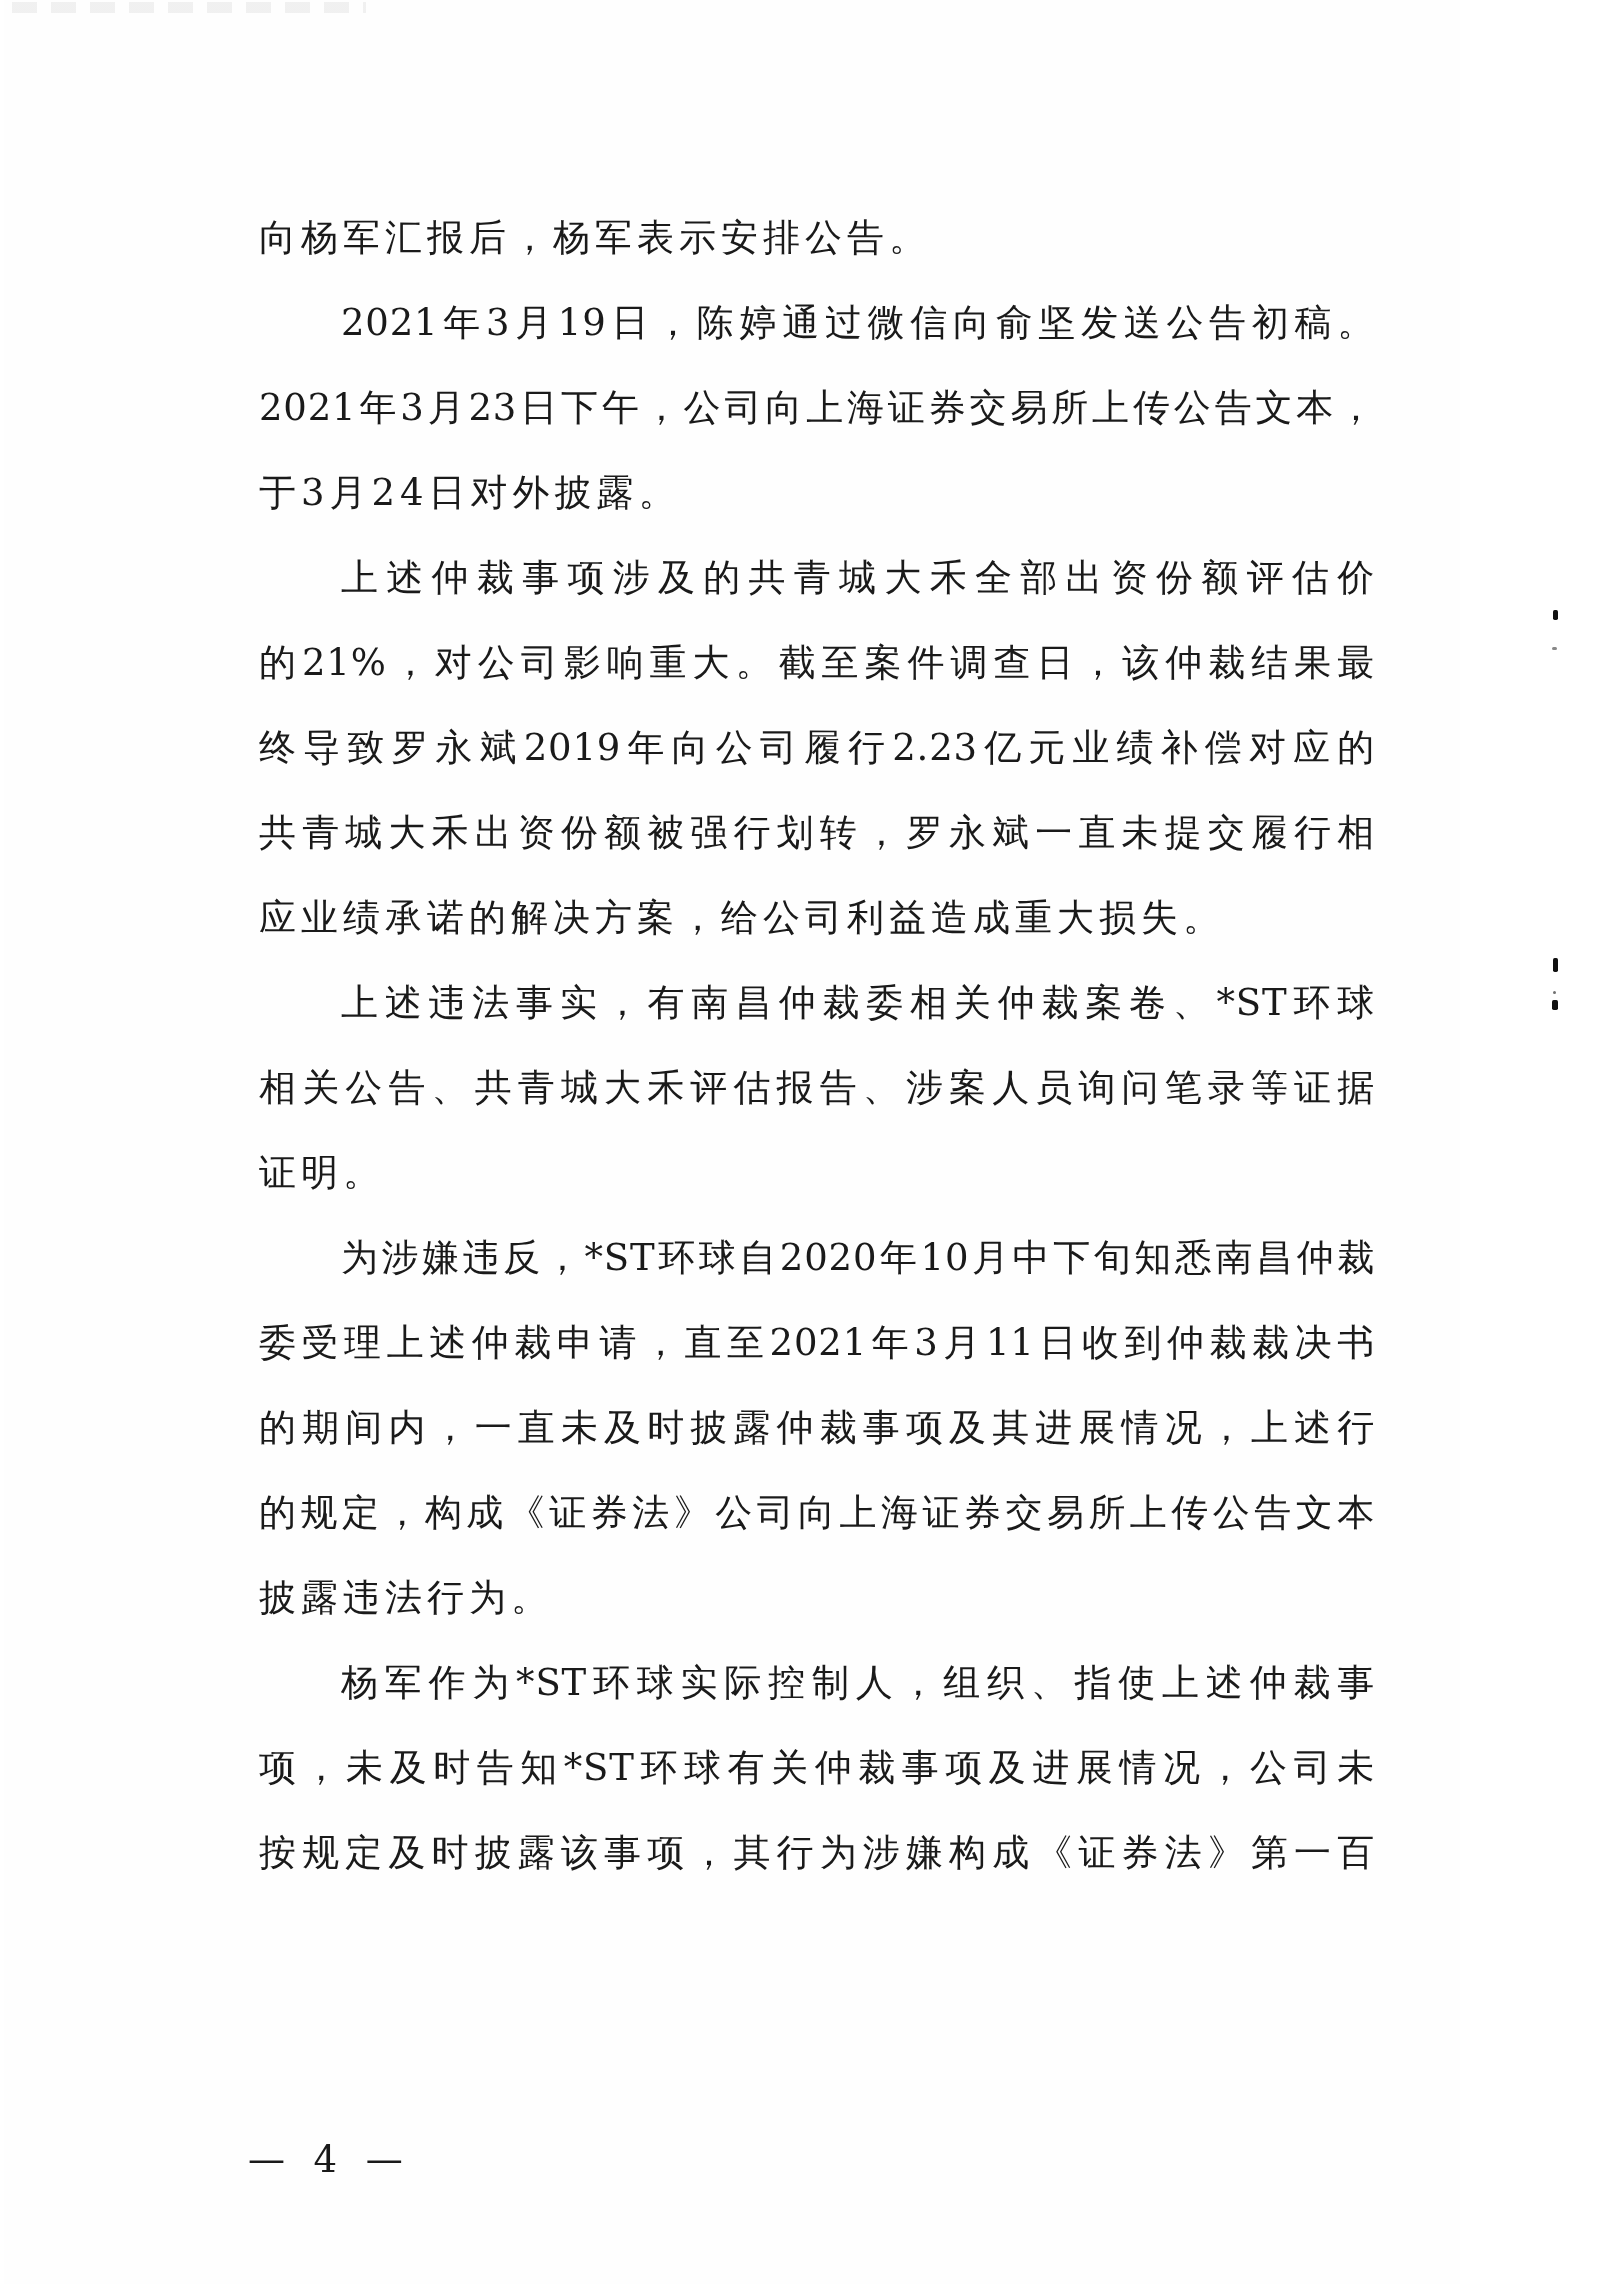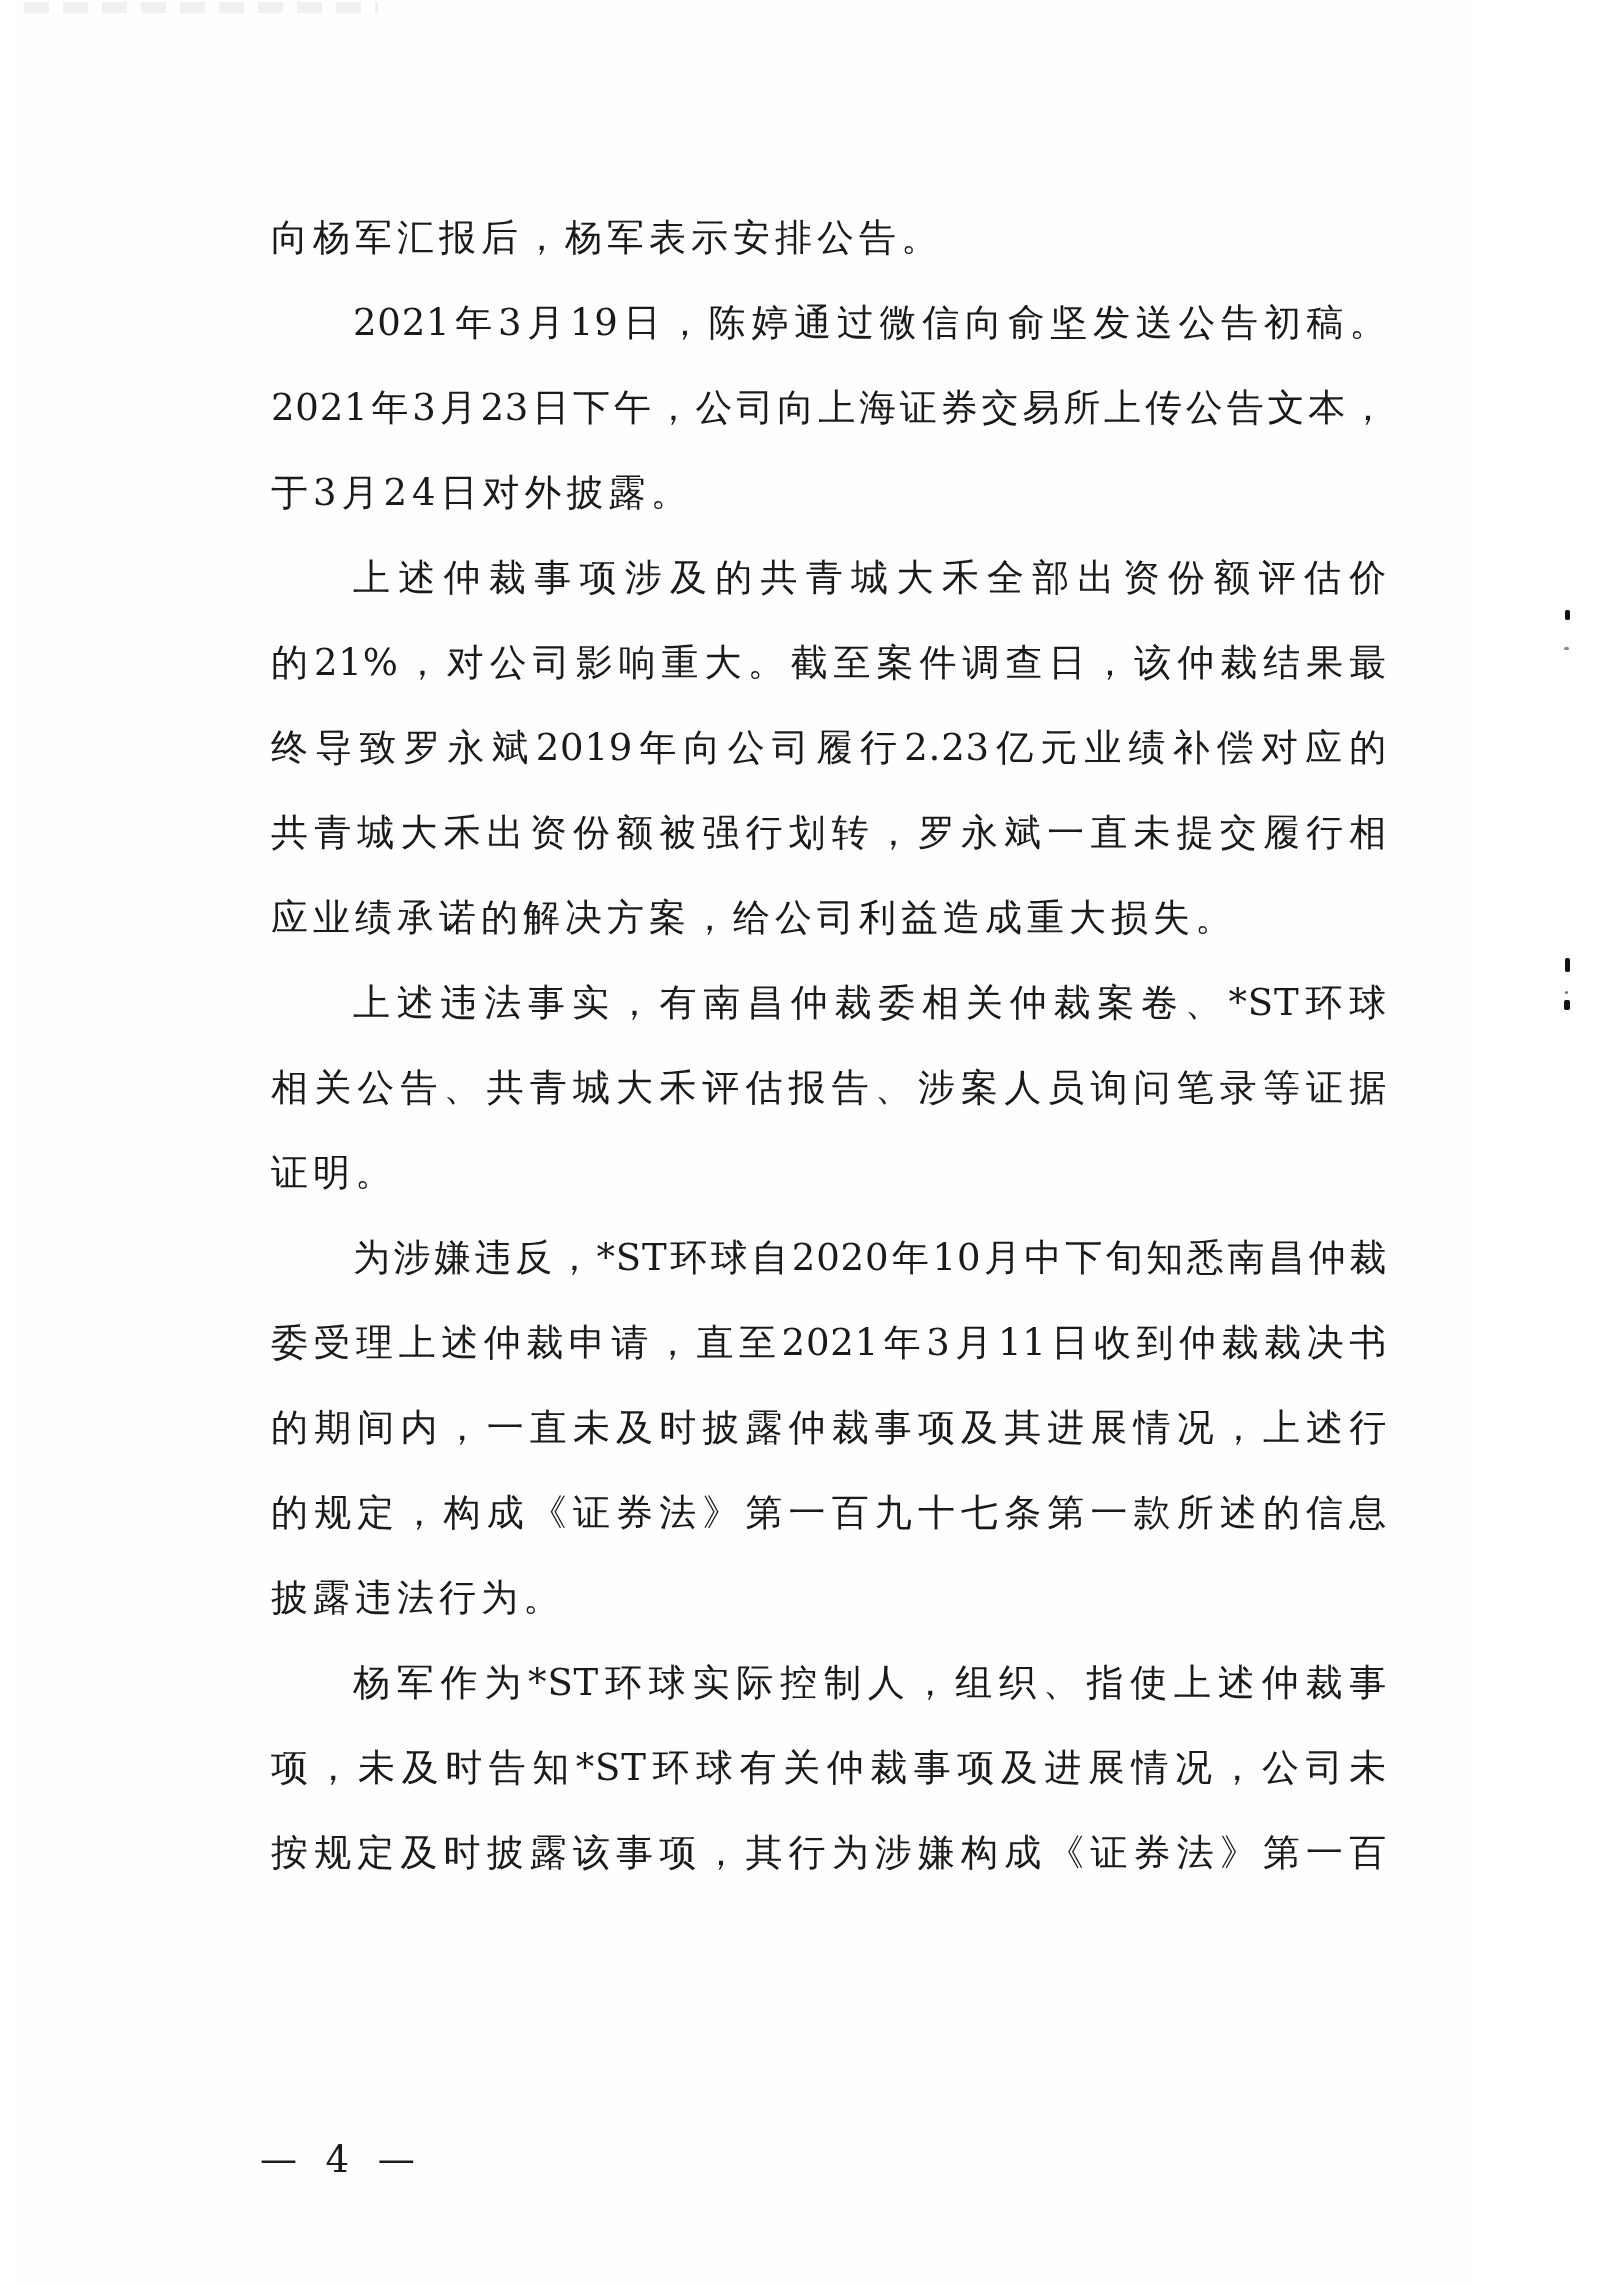--- a/index.html
+++ b/index.html
@@ -17,7 +17,7 @@
   }
   .page {
     position: absolute;
-    left: 16px; top: 0;
+    left: 4px; top: 0;
     width: 1456px;
     height: 2284px;
     background: #fefefe;

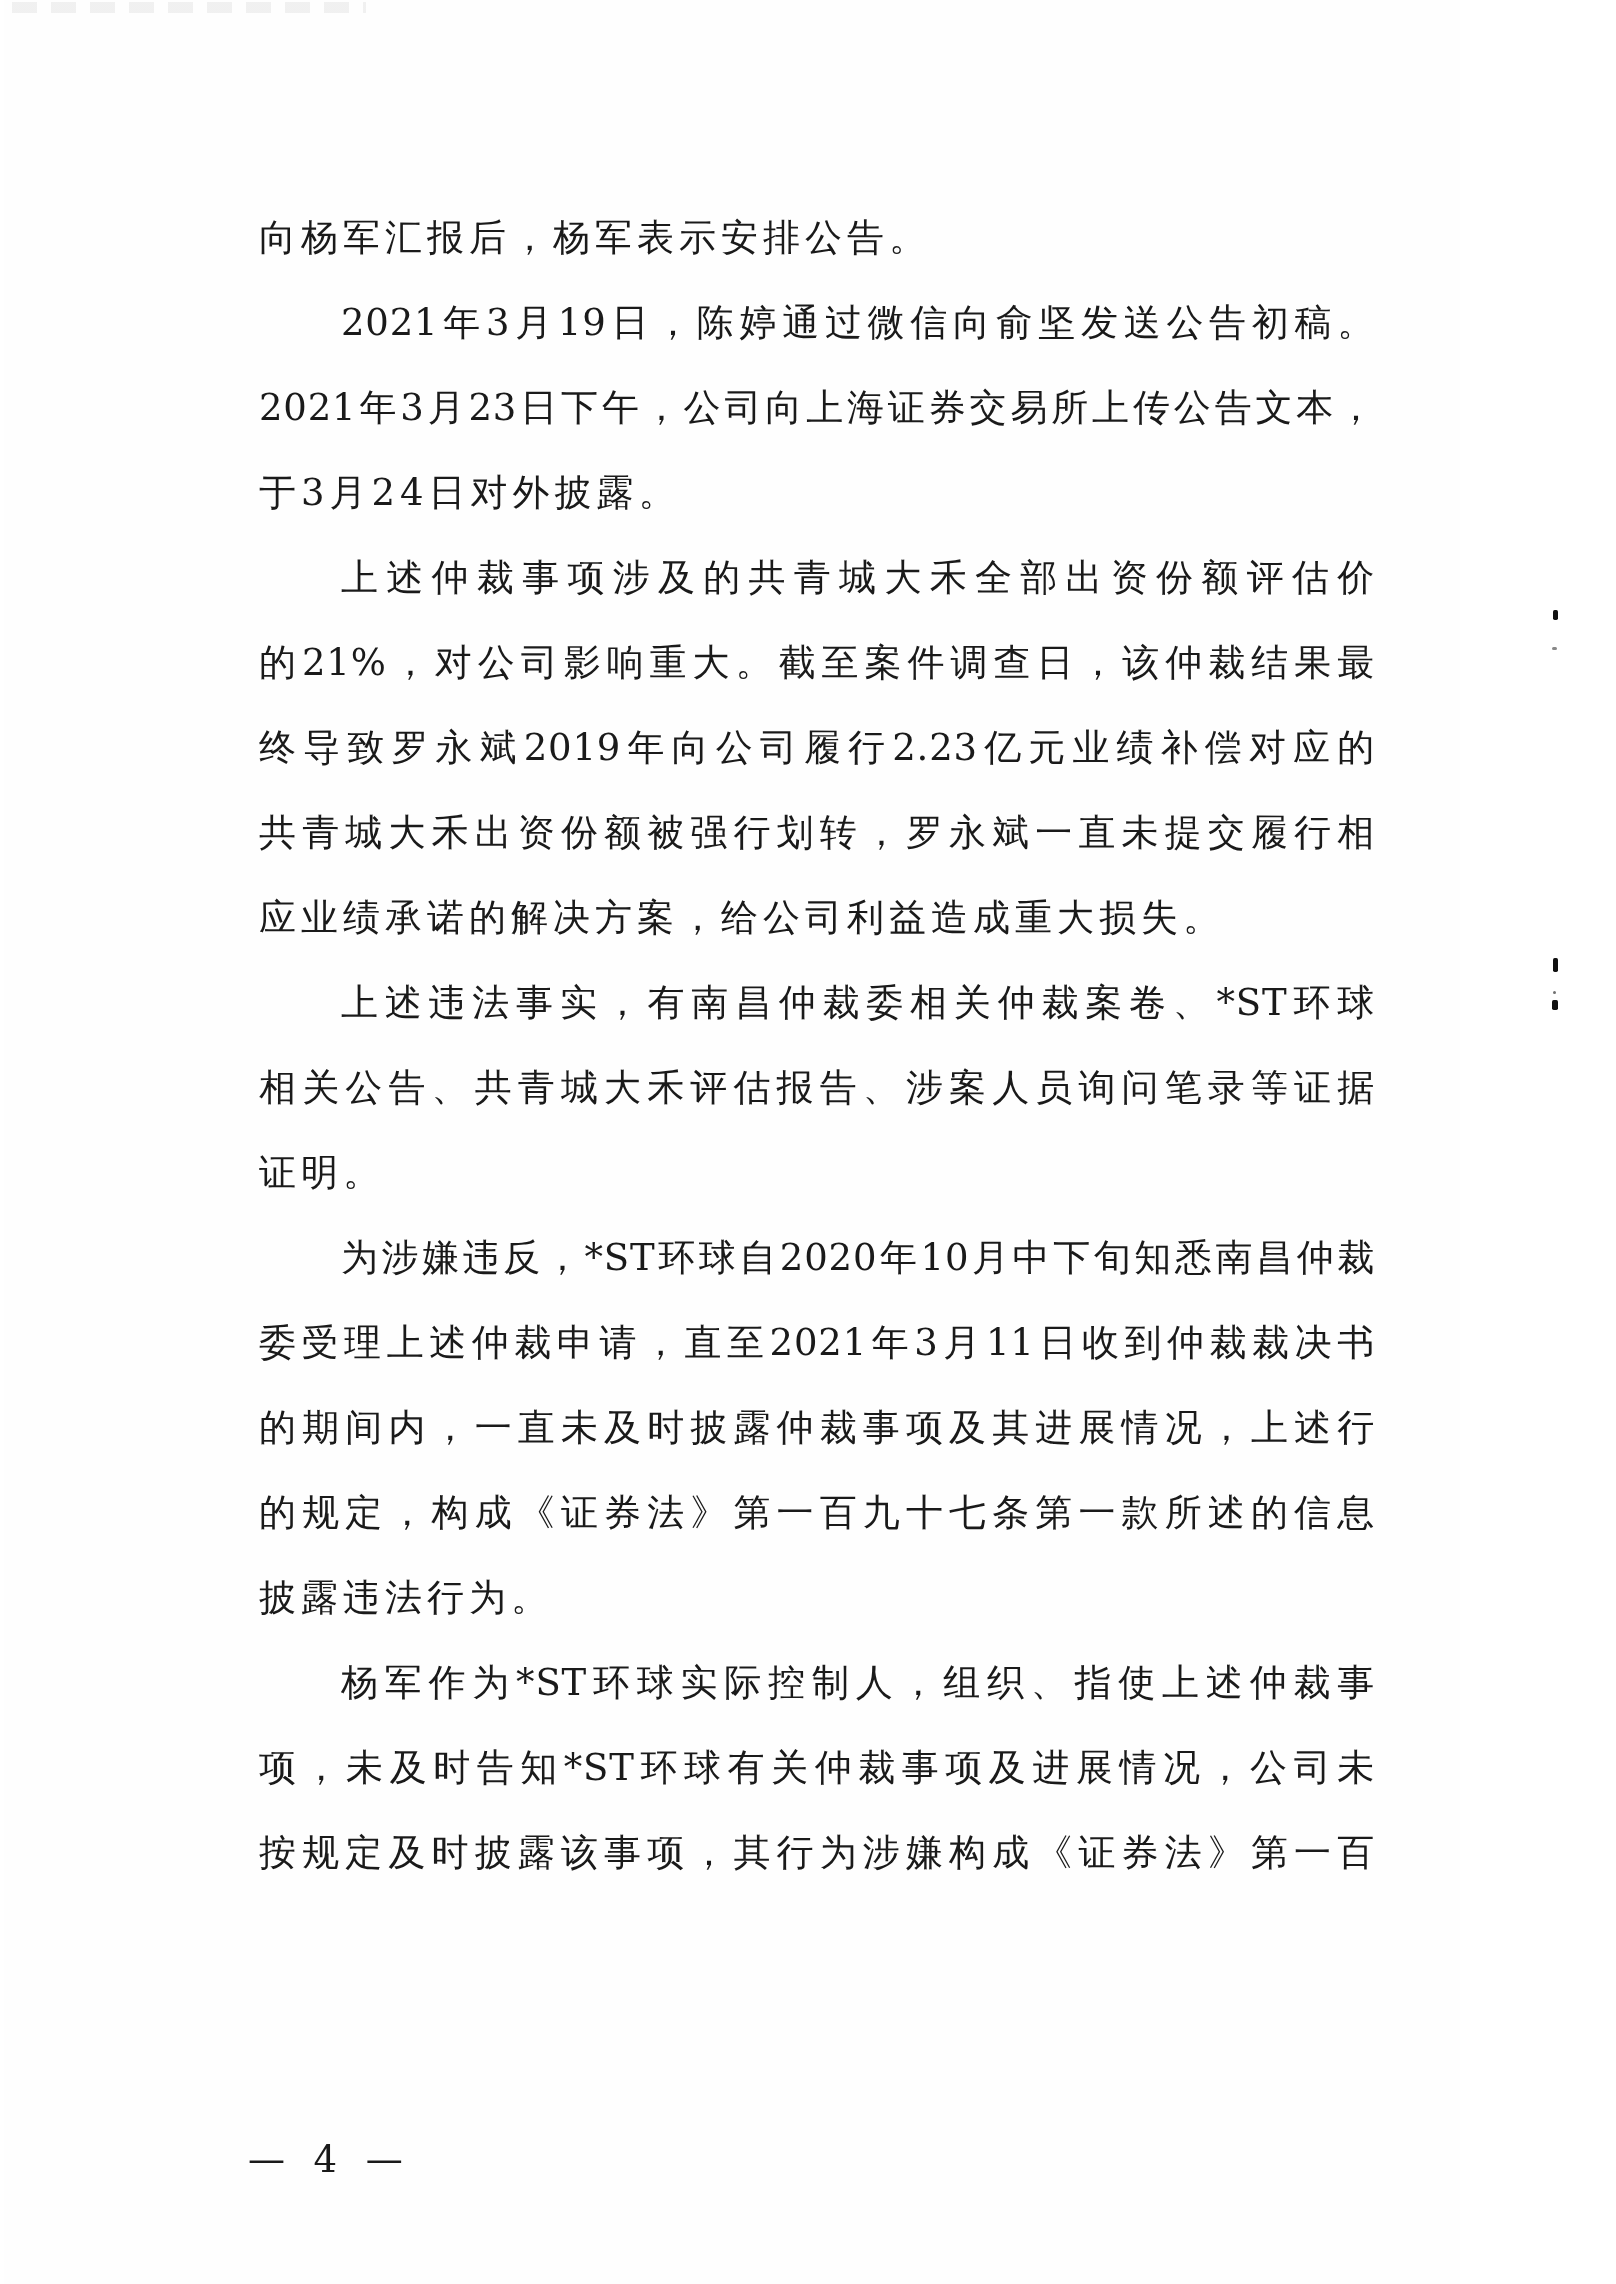--- a/index.html
+++ b/index.html
@@ -97,7 +97,7 @@
       <div class="line indent">为涉嫌违反，*ST环球自2020年10月中下旬知悉南昌仲裁</div>
       <div class="line">委受理上述仲裁申请，直至2021年3月11日收到仲裁裁决书</div>
       <div class="line">的期间内，一直未及时披露仲裁事项及其进展情况，上述行</div>
-      <div class="line">的规定，构成《证券法》第一百九十七条第一款所述的信息</div>
+      <div class="line">的规定，构成《证券法》公司向上海证券交易所上传公告文本</div>
       <div class="line last">披露违法行为。</div>
     </div>
 

